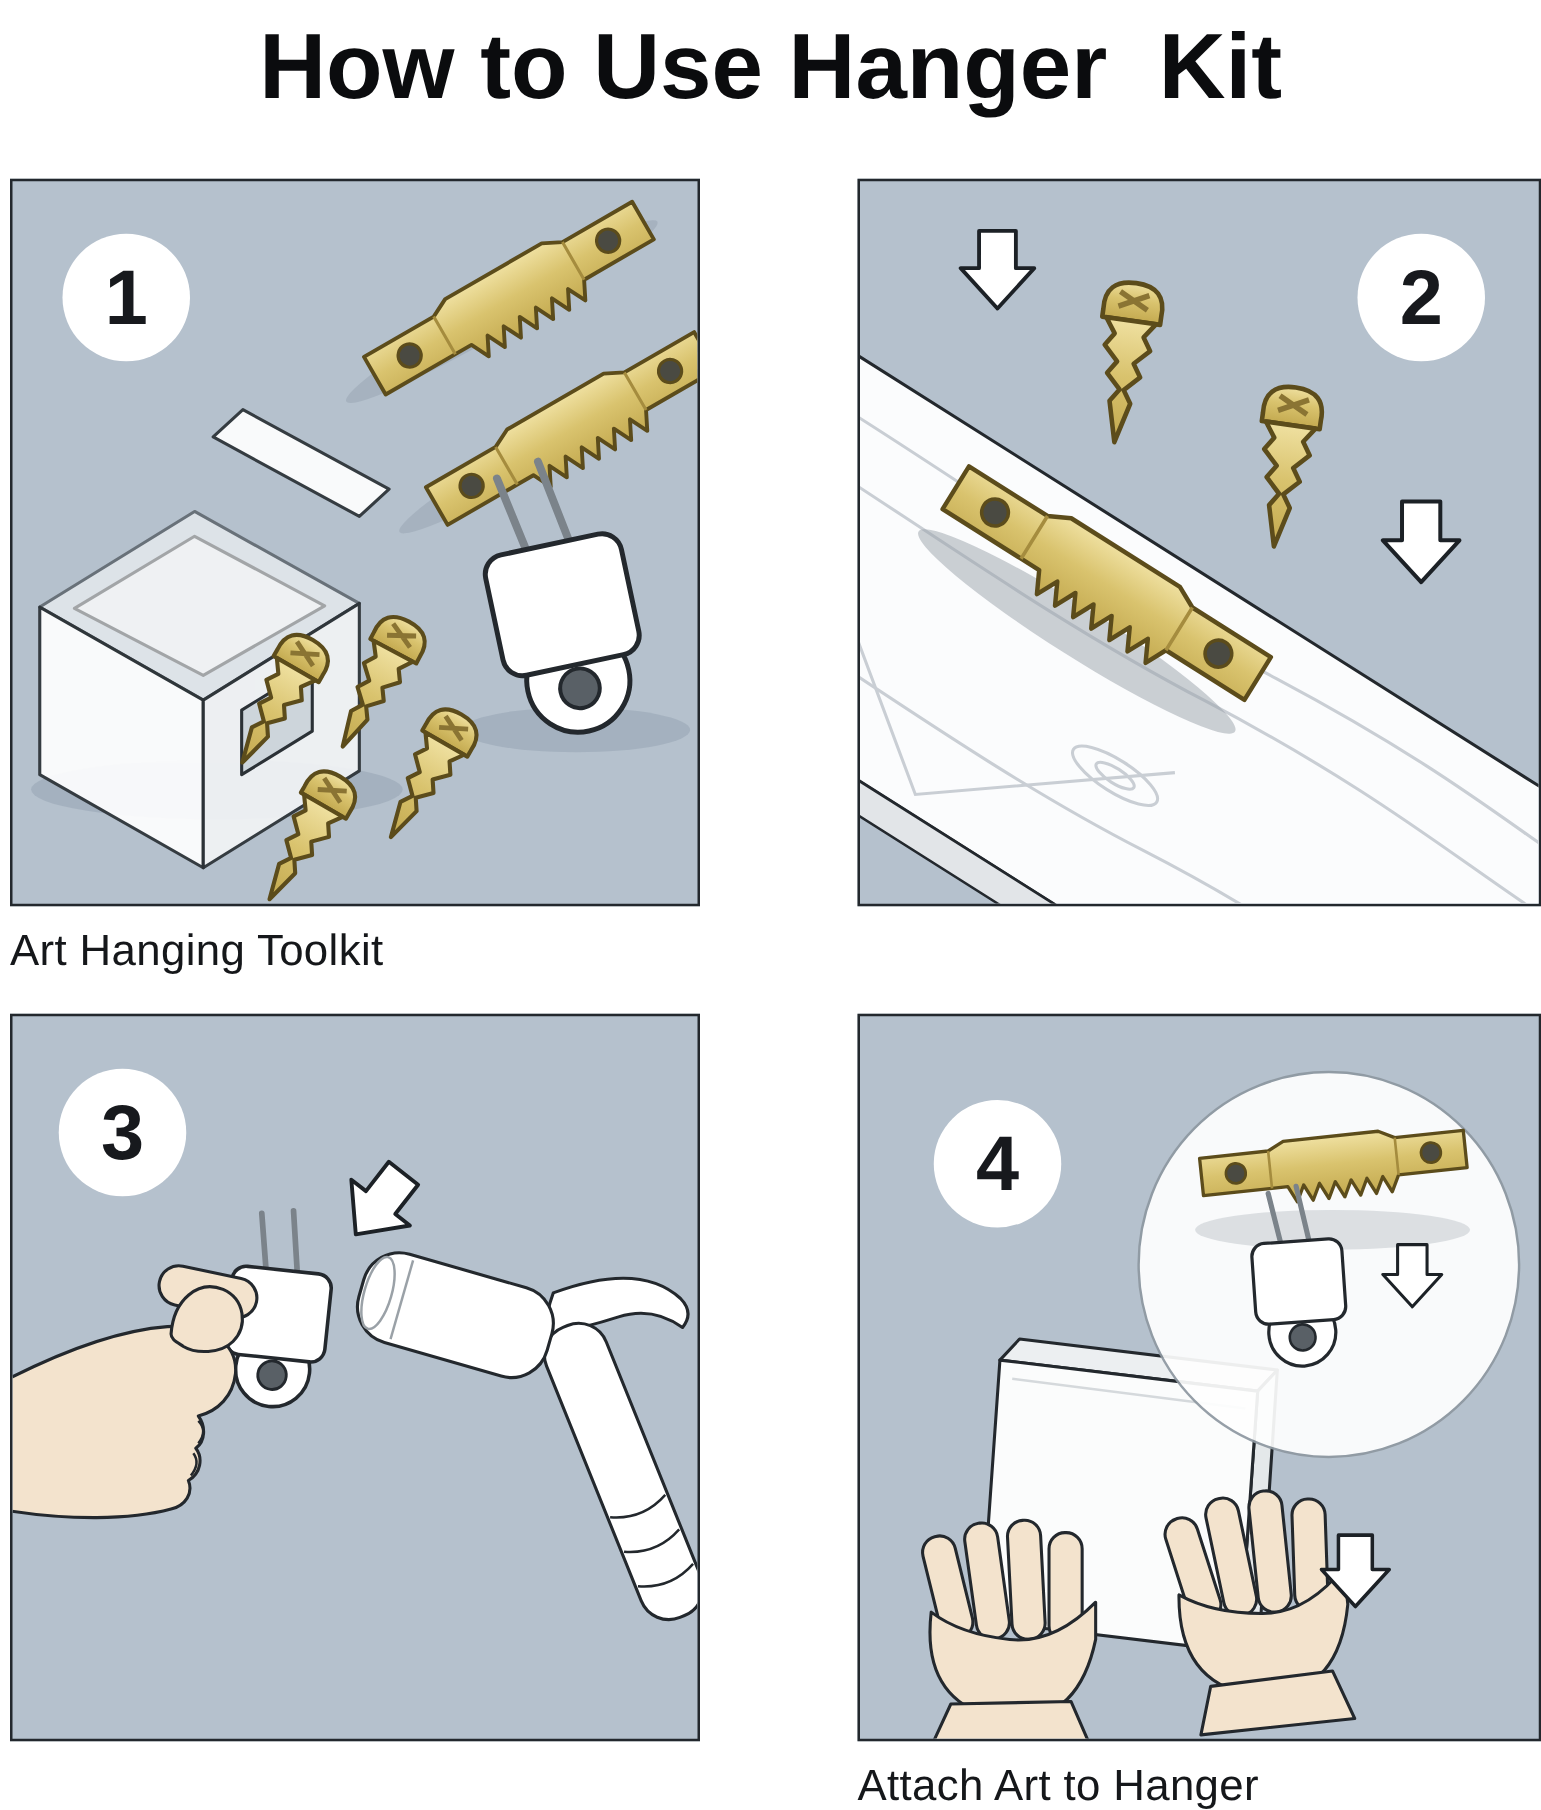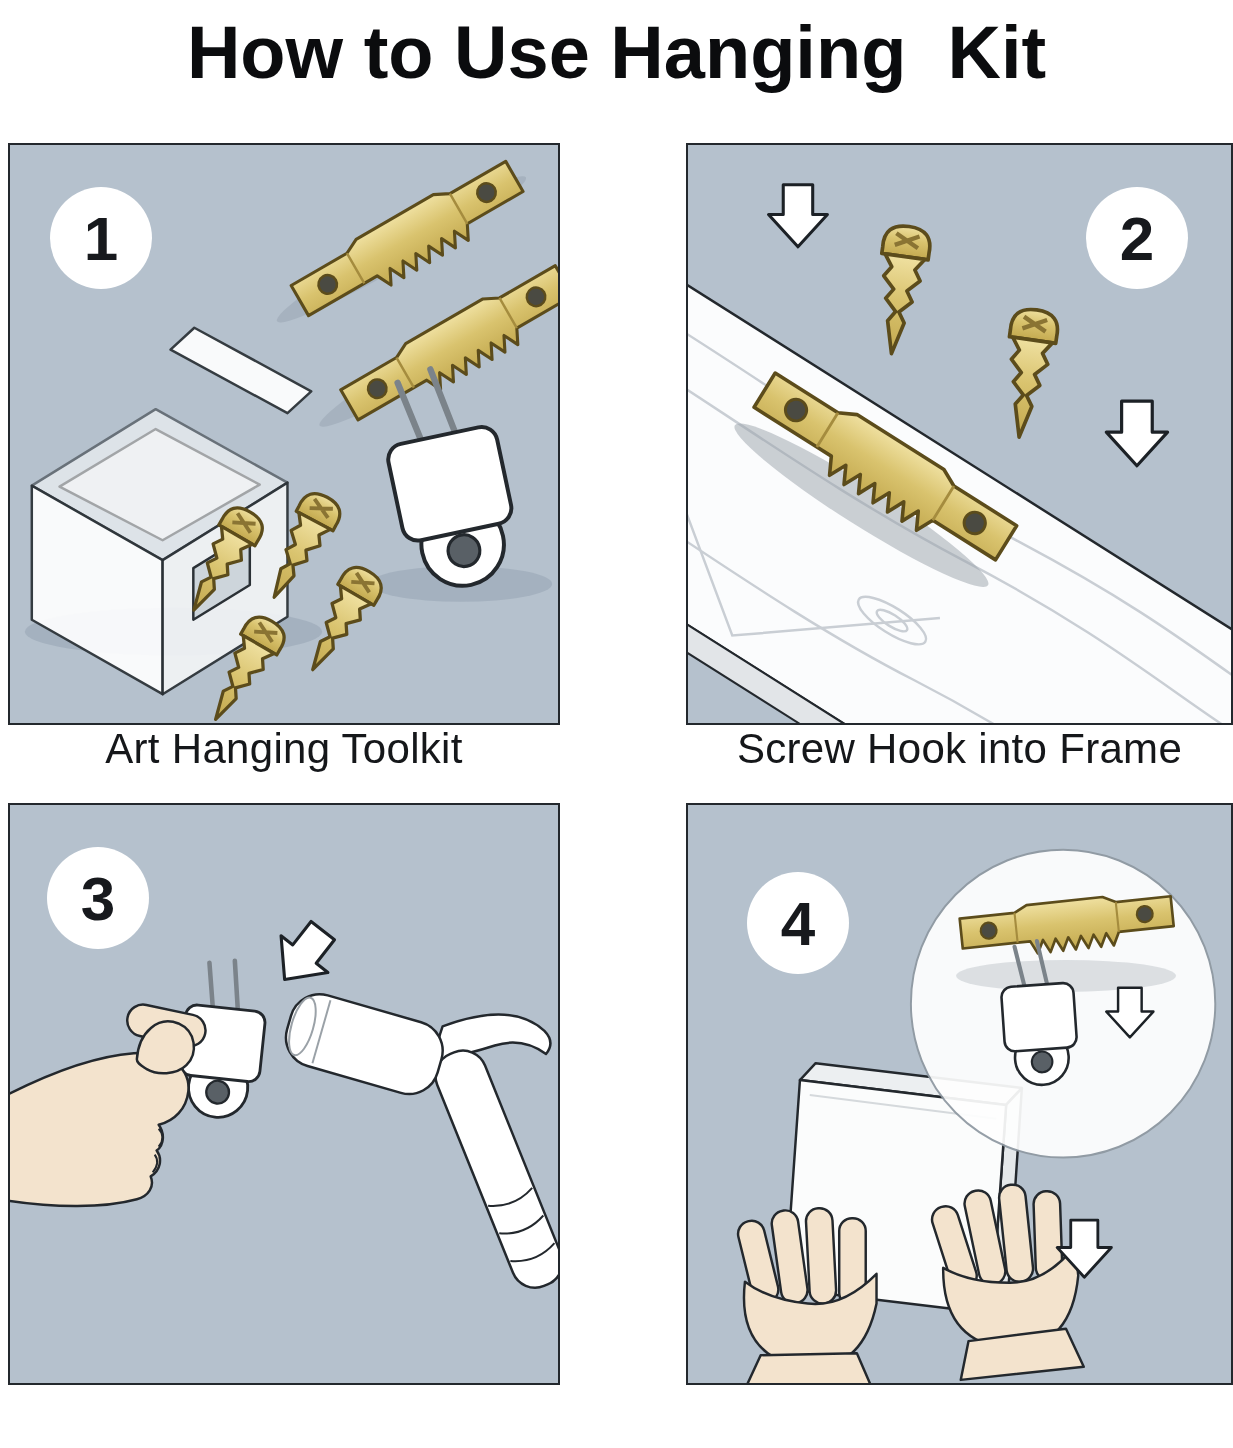--- a/index.html
+++ b/index.html
@@ -73,7 +73,7 @@
   </defs>
 </svg>
 
-<h1 class="page-title">How to Use Hanging  Kit</h1>
+<h1 class="page-title">How to Use Hanger  Kit</h1>
 
 <div class="grid">
 

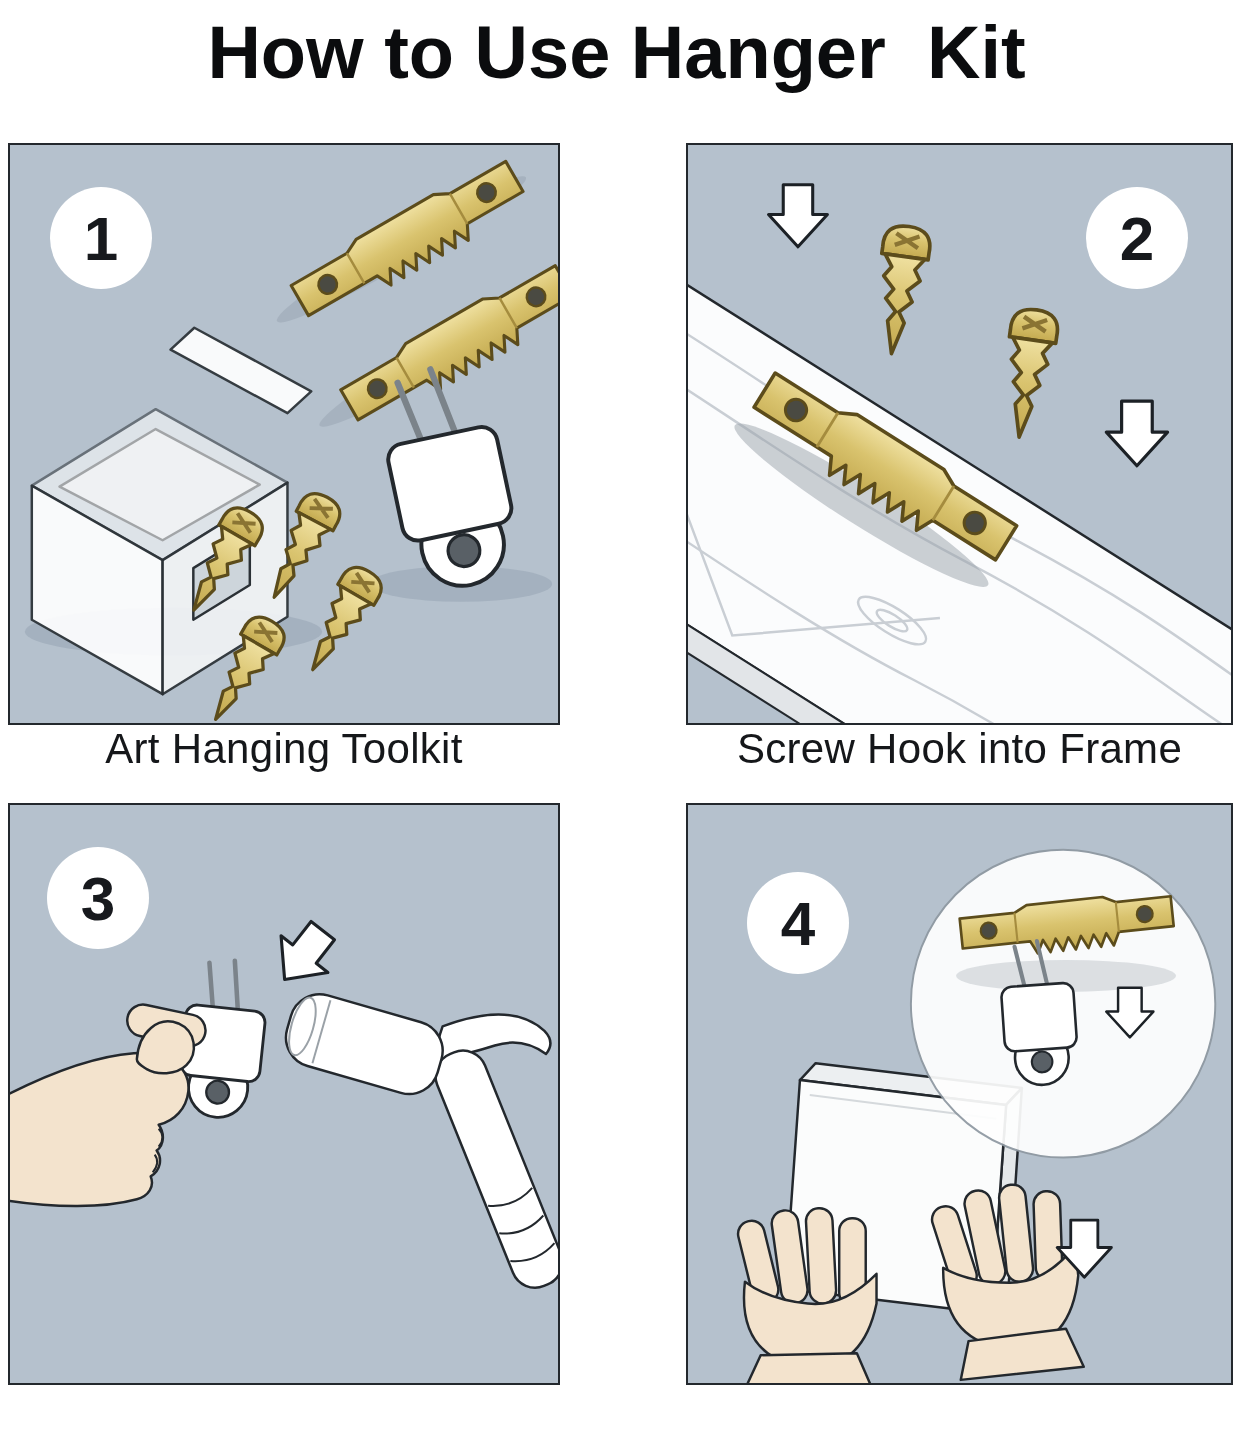--- a/index.html
+++ b/index.html
@@ -27,7 +27,7 @@
     font-size:62px;font-weight:700;color:#17191d;z-index:5;
   }
   .caption{
-    text-align:center;font-size:42px;font-weight:500;
+    font-size:35px;font-weight:500;margin-top:16px;
     color:#15171a;letter-spacing:0.3px;
   }
   .defs-holder{position:absolute;width:0;height:0;overflow:hidden;}

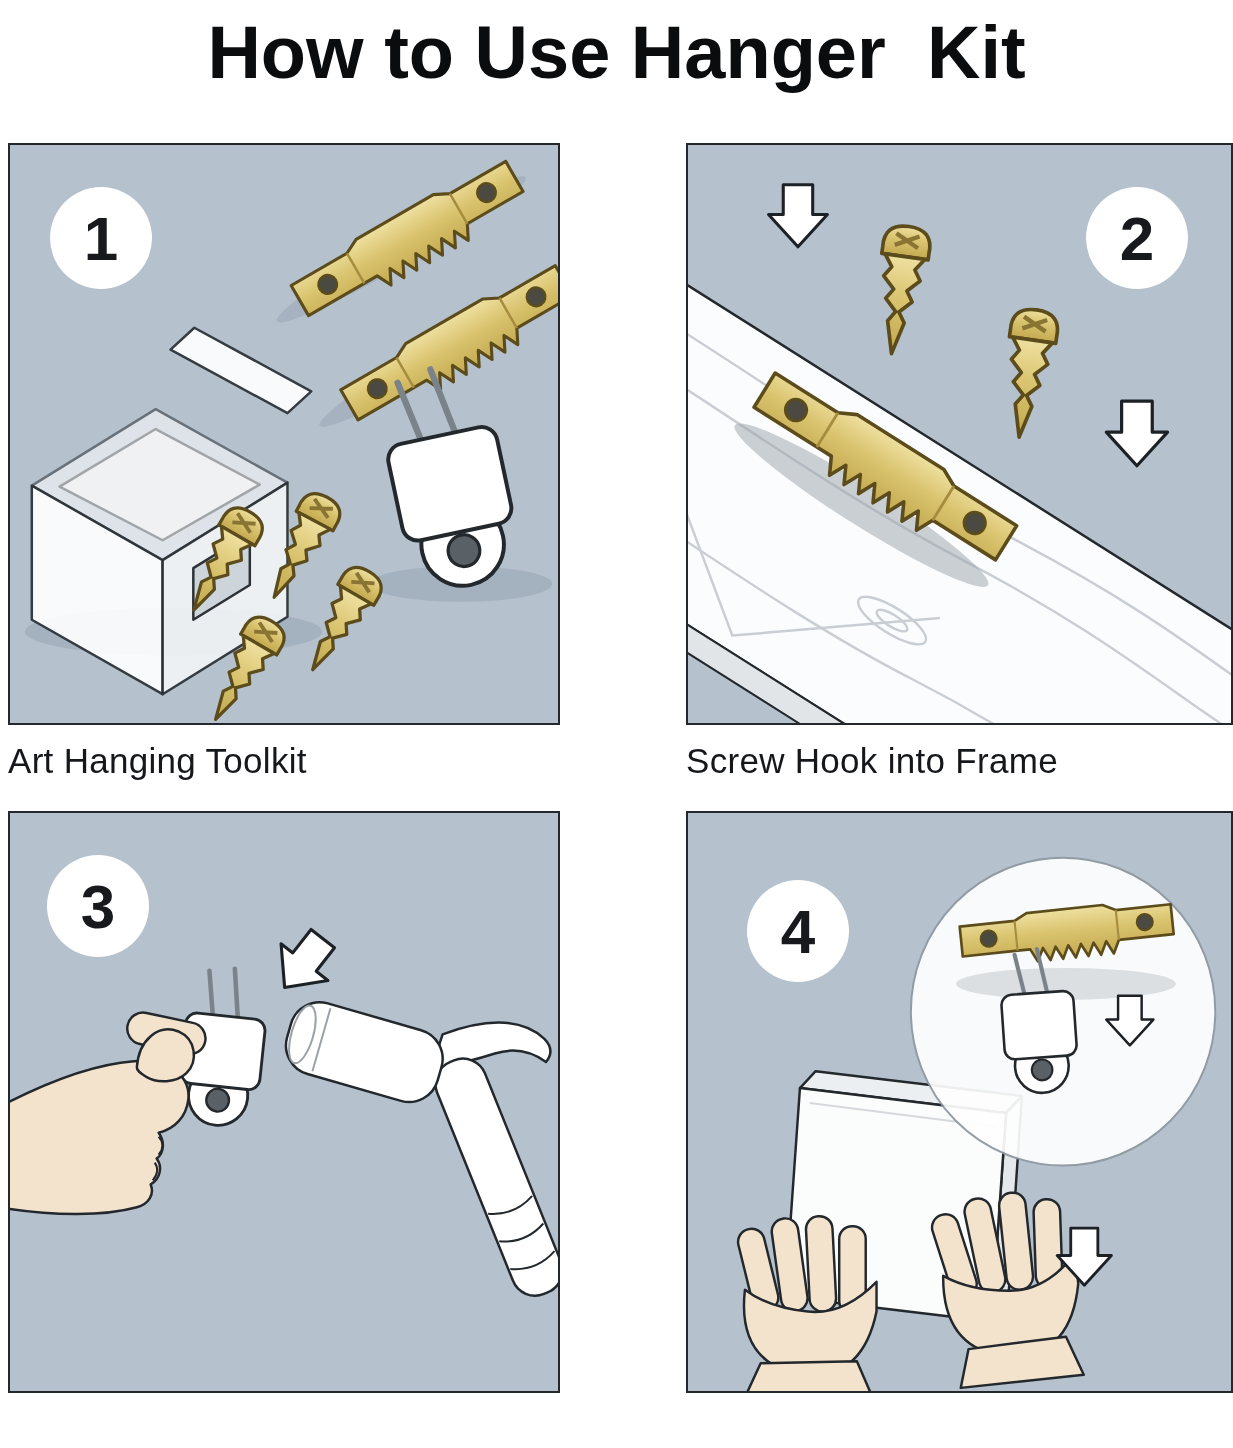--- a/index.html
+++ b/index.html
@@ -141,7 +141,6 @@
         <use href="#arrowDown" transform="translate(426,258) scale(1.3)"></use>
       </svg>
     </div>
-    <div class="caption">Screw Hook into Frame</div>
   </div>
 
   <div class="figure">

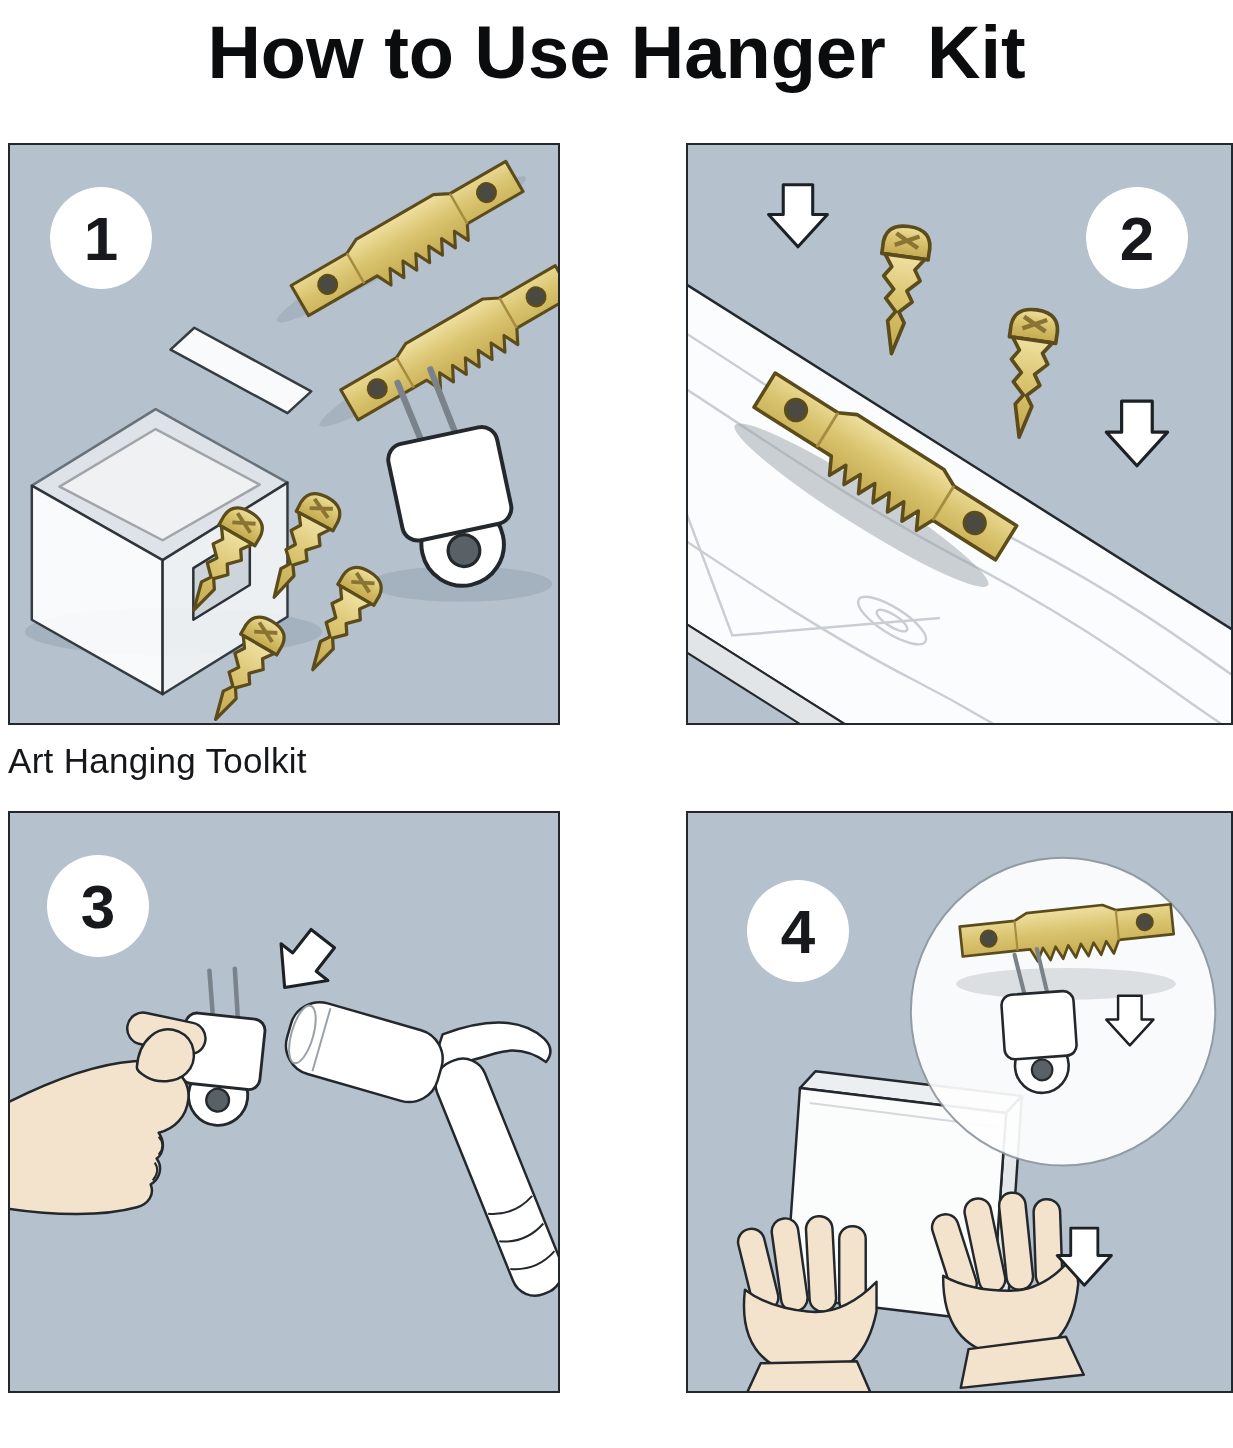--- a/index.html
+++ b/index.html
@@ -220,6 +220,7 @@
         <use href="#arrowDown" transform="translate(376,418) scale(1.15)"></use>
       </svg>
     </div>
+    <div class="caption">Attach Art to Hanger</div>
   </div>
 
 </div>

